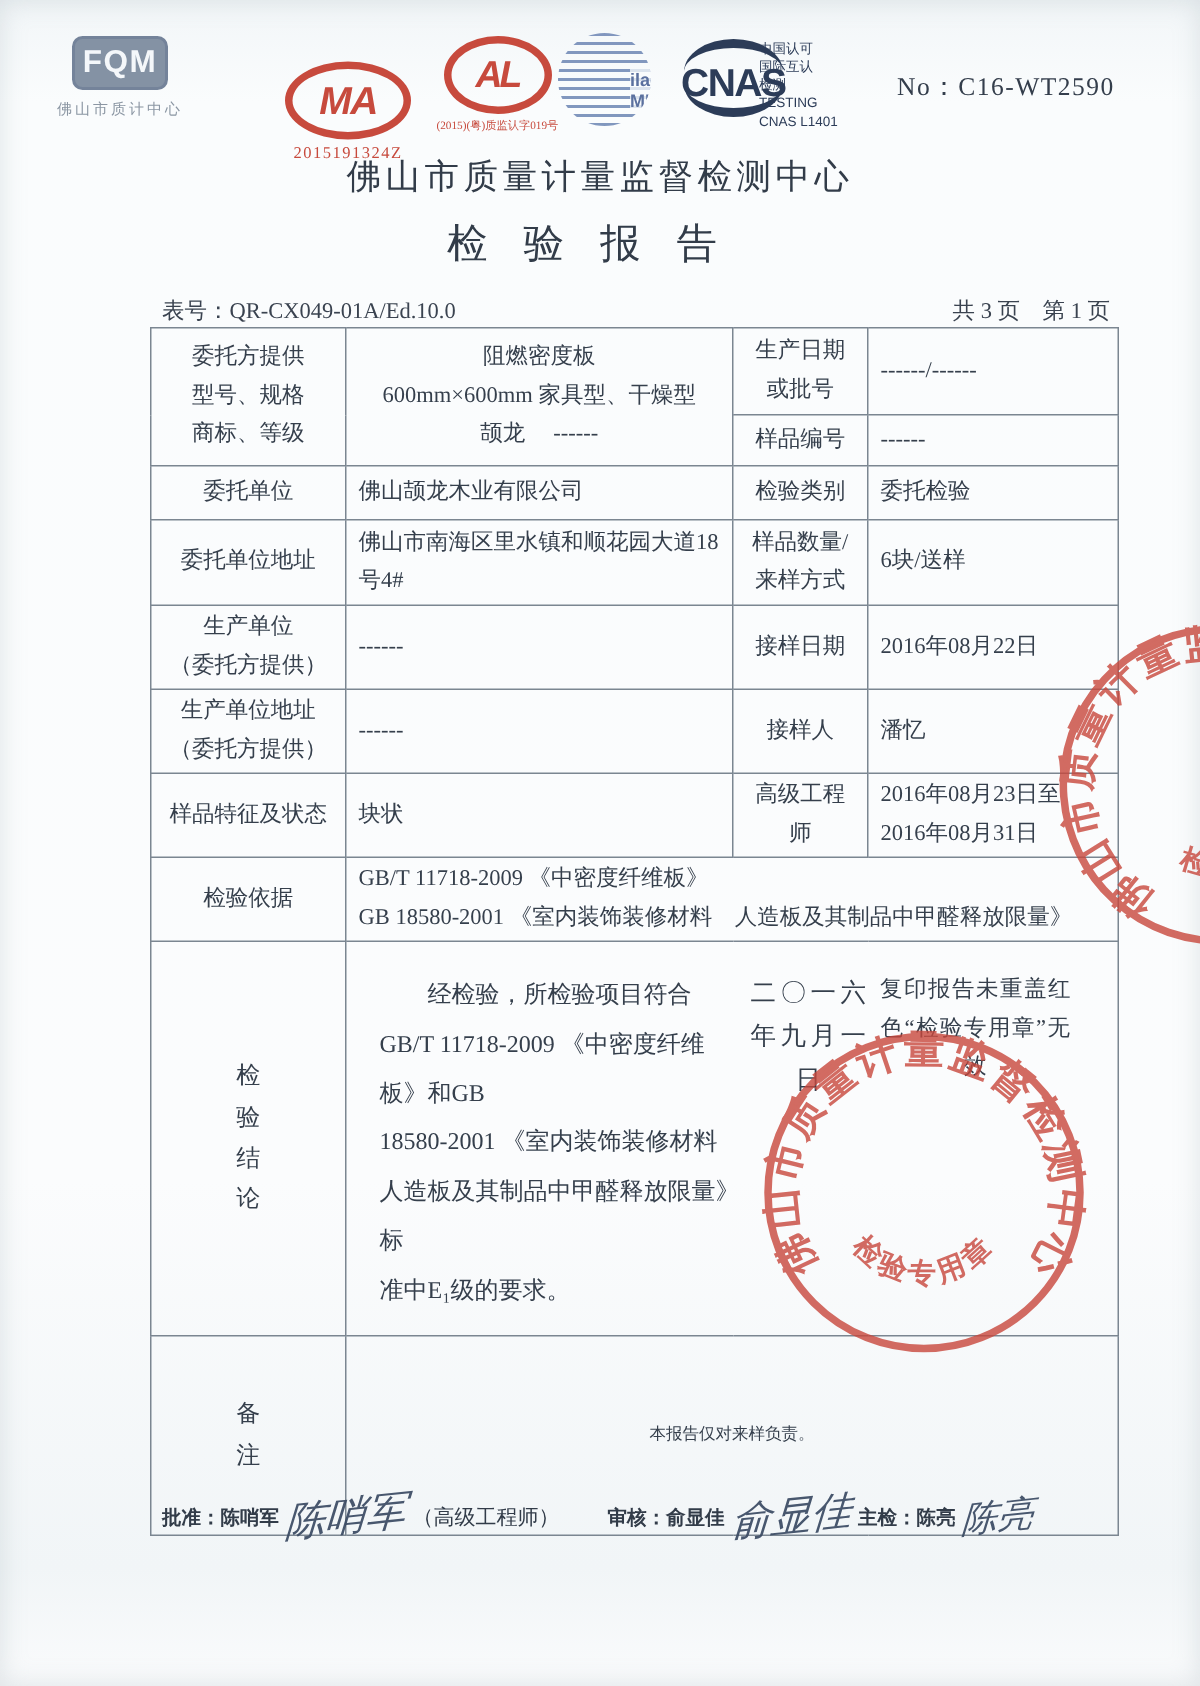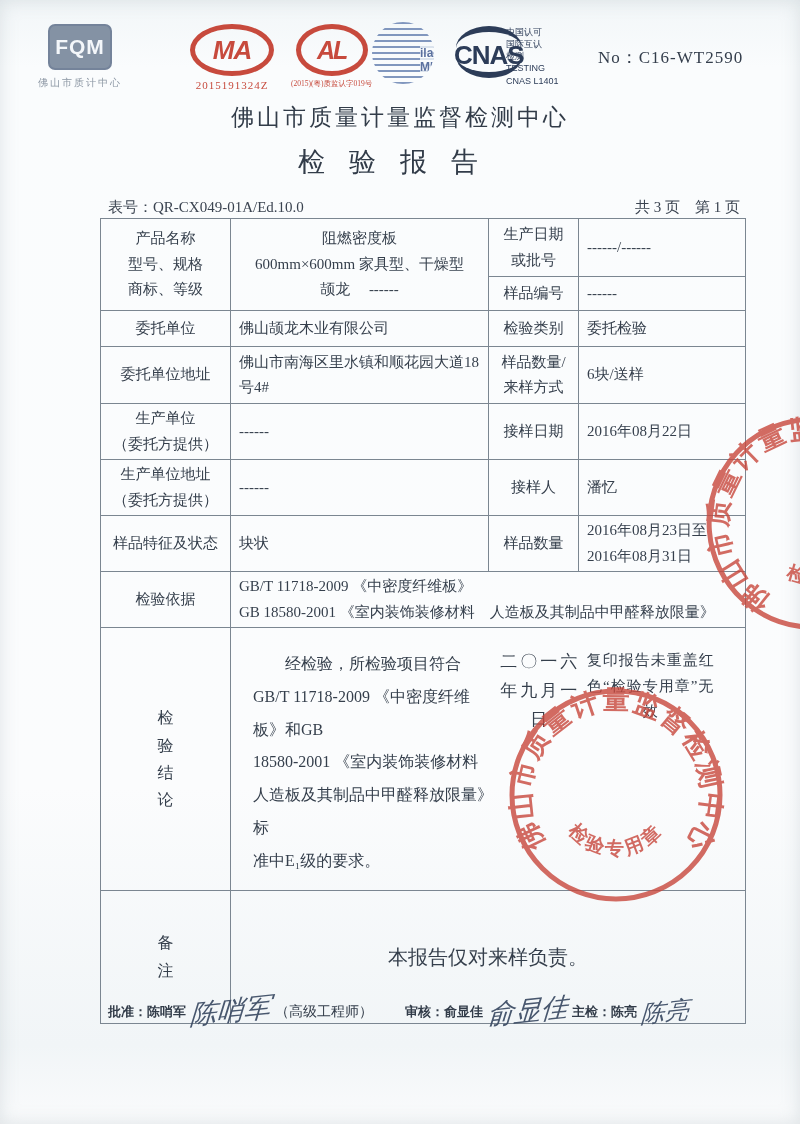--- a/index.html
+++ b/index.html
@@ -15,7 +15,7 @@
   }
   
   .hdr-item { position:absolute; text-align:center; }
-  .fqm-box { width:64px; height:46px; background:#8492a4; border-radius:7px;
+  .fqm-box { width:64px; height:36px; background:#8492a4; border-radius:7px;
     display:flex; align-items:center; justify-content:center; margin:0 auto;
     border:2px solid #74839a; }
   .fqm-box span { color:#f4f7fa; font-size:21px; font-weight:bold; letter-spacing:1px;

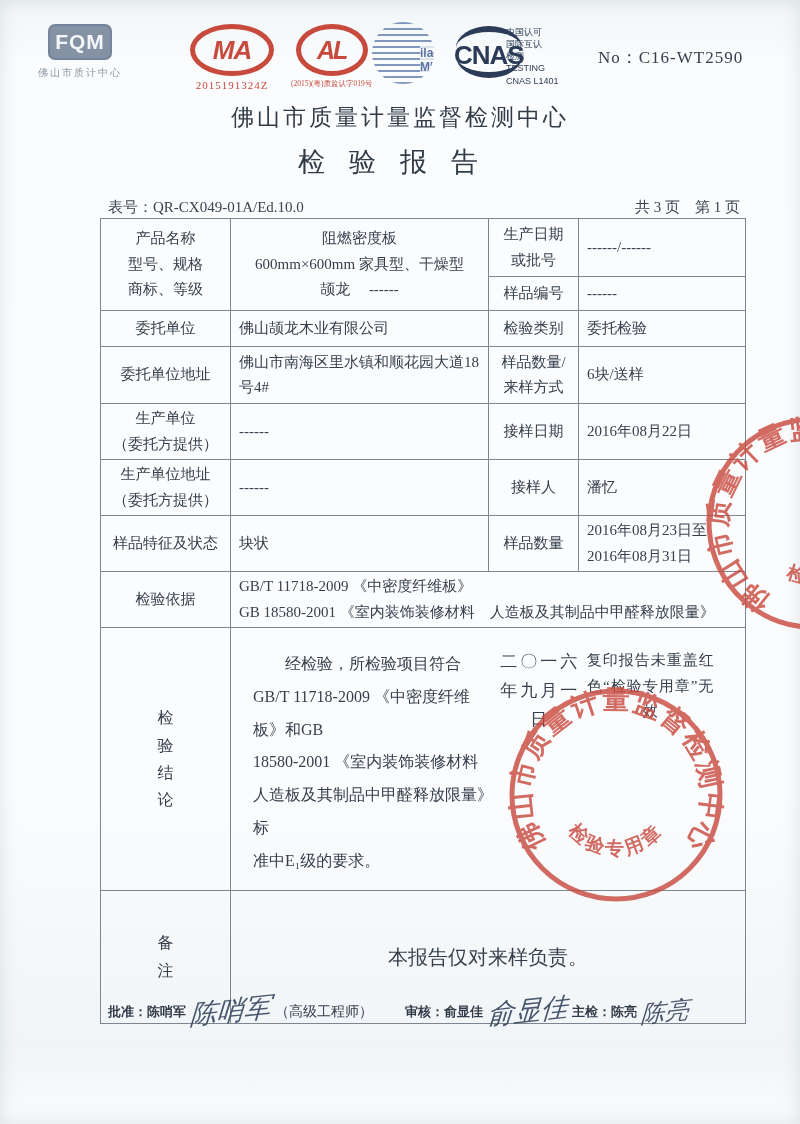--- a/index.html
+++ b/index.html
@@ -103,7 +103,7 @@
     <div class="fqm-cap">佛山市质计中心</div>
   </div>
 
-  <div class="hdr-item" style="left:190px; top:24px;">
+  <div class="hdr-item" style="left:190px; top:41px;">
     <div class="cma-shape">
       <span>MA</span>
     </div>

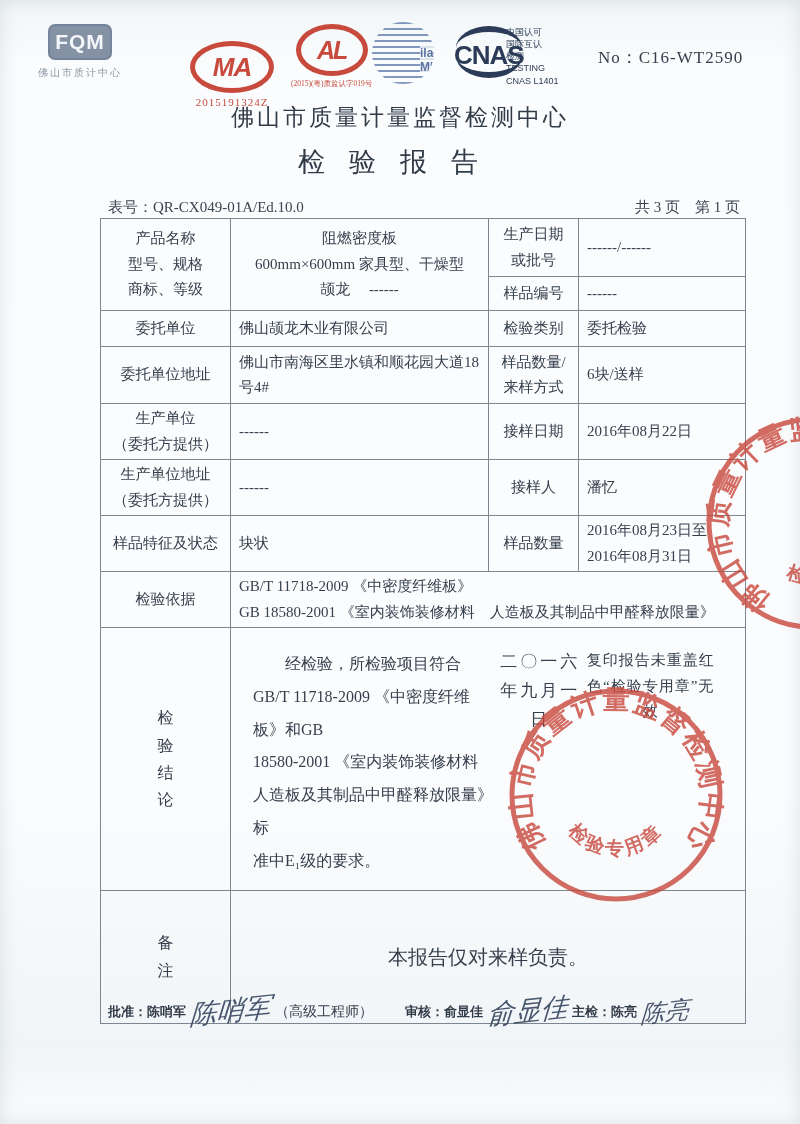--- a/index.html
+++ b/index.html
@@ -156,7 +156,7 @@
     </colgroup>
     <tbody>
         <tr class="r1a">
-      <td rowspan="2" class="lbl preline">产品名称
+      <td rowspan="2" class="lbl preline">委托方提供
 型号、规格
 商标、等级</td>
       <td rowspan="2" class="preline center">阻燃密度板

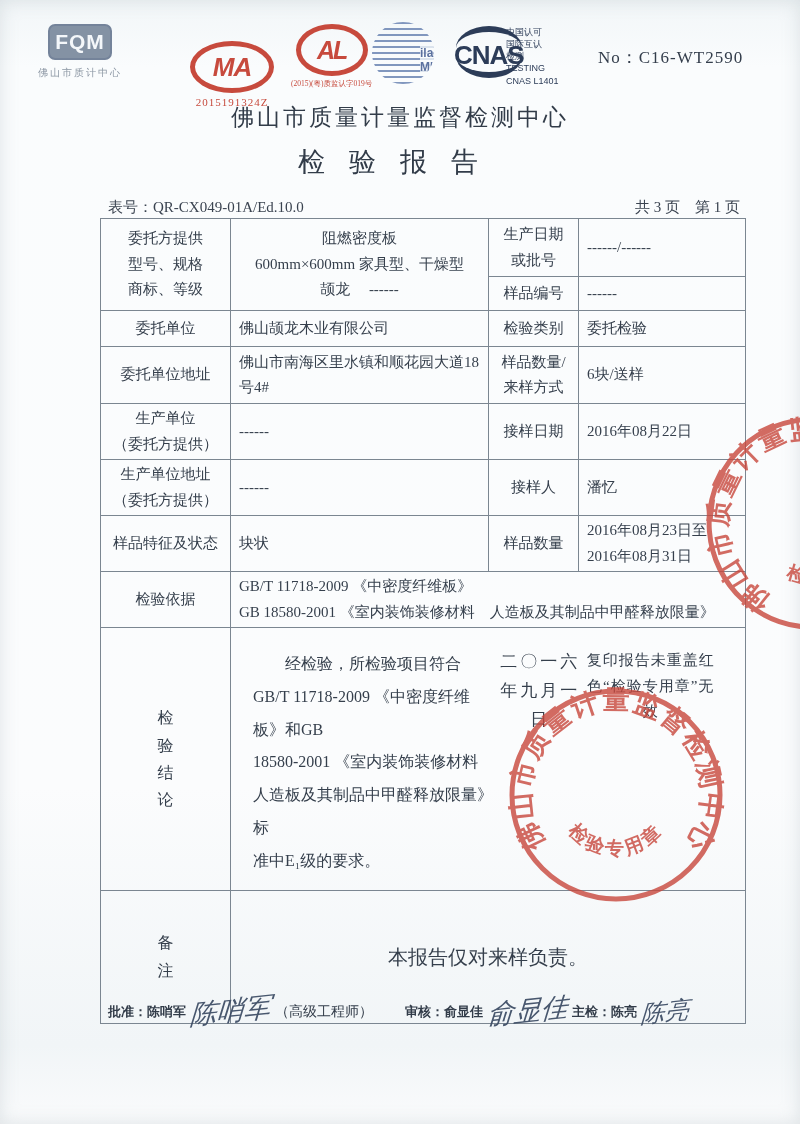--- a/index.html
+++ b/index.html
@@ -200,7 +200,7 @@
     <tr class="r6">
       <td class="lbl" style="padding:2px 2px;">样品特征及状态</td>
       <td class="val">块状</td>
-      <td class="lbl">样品数量</td>
+      <td class="lbl">高级工程师</td>
       <td class="val preline">2016年08月23日至
 2016年08月31日</td>
     </tr>

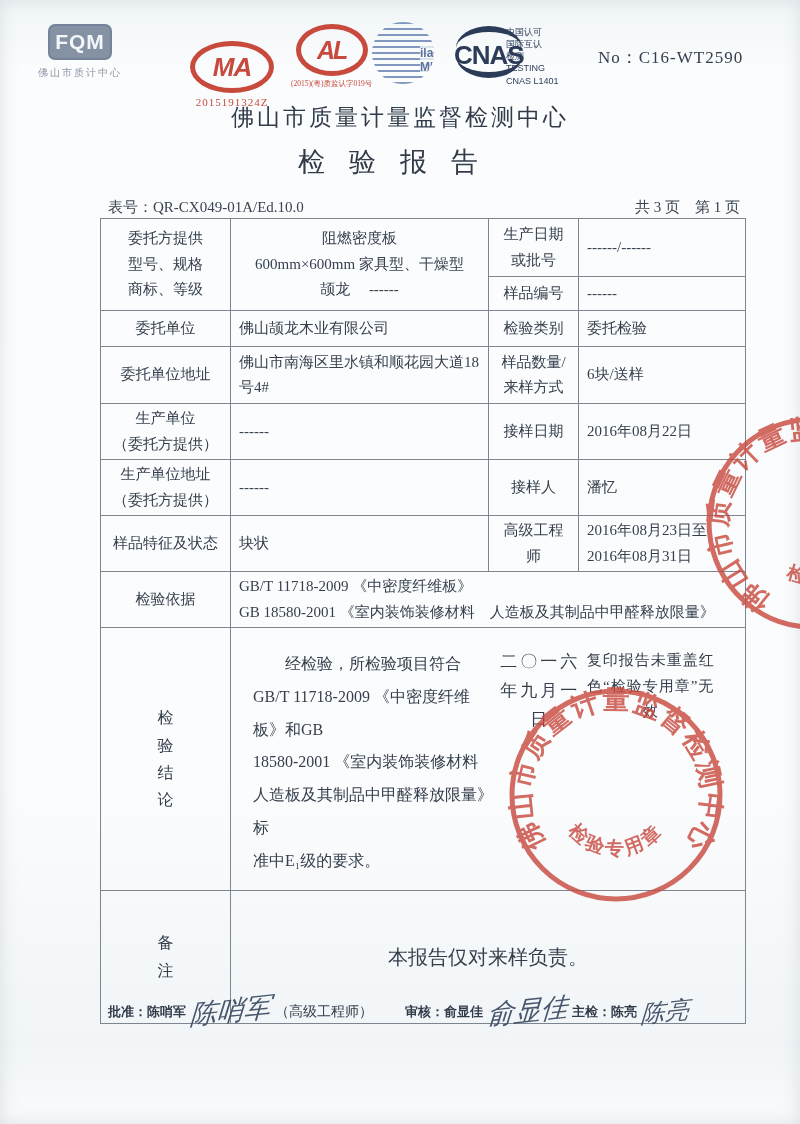--- a/index.html
+++ b/index.html
@@ -76,7 +76,7 @@
   .concl-spacer { flex:1; }
   .concl-date { text-align:center; font-size:17px; letter-spacing:3px; margin-bottom:4px; }
   .concl-note { text-align:center; font-size:15px; letter-spacing:1px; }
-  td.remark-cell { text-align:center; font-size:20px; }
+  td.remark-cell { text-align:center; font-size:11px; }
   
   .stamp { position:absolute; opacity:.8; pointer-events:none; }
   .stamp-main { left:501px; top:680px; }

